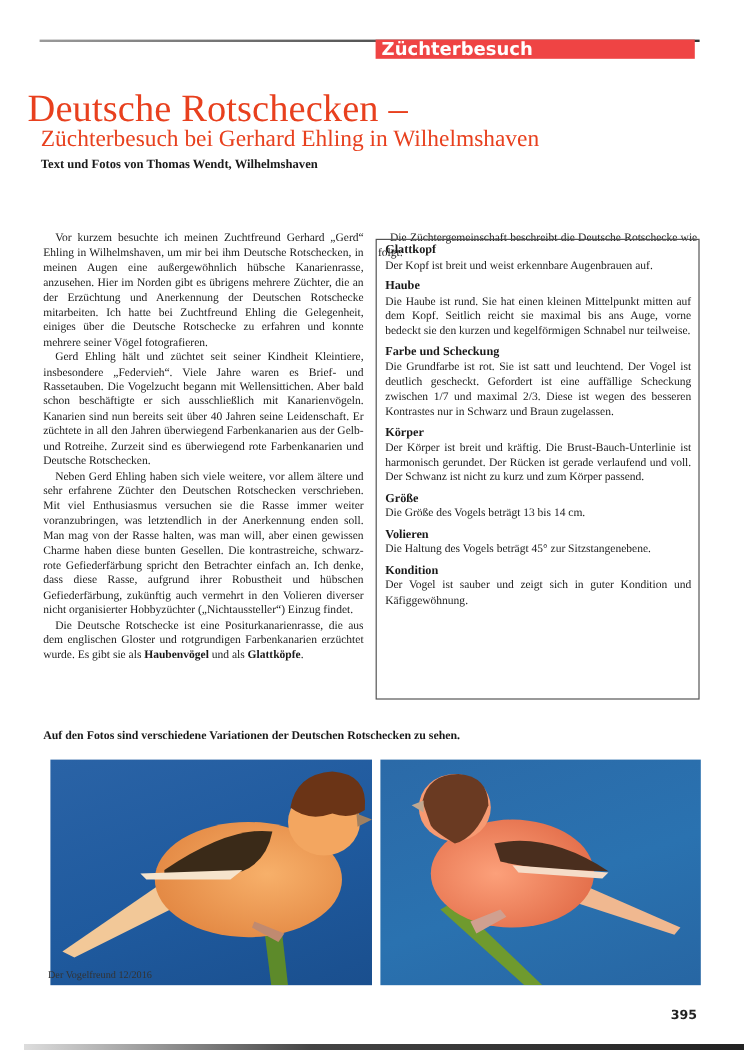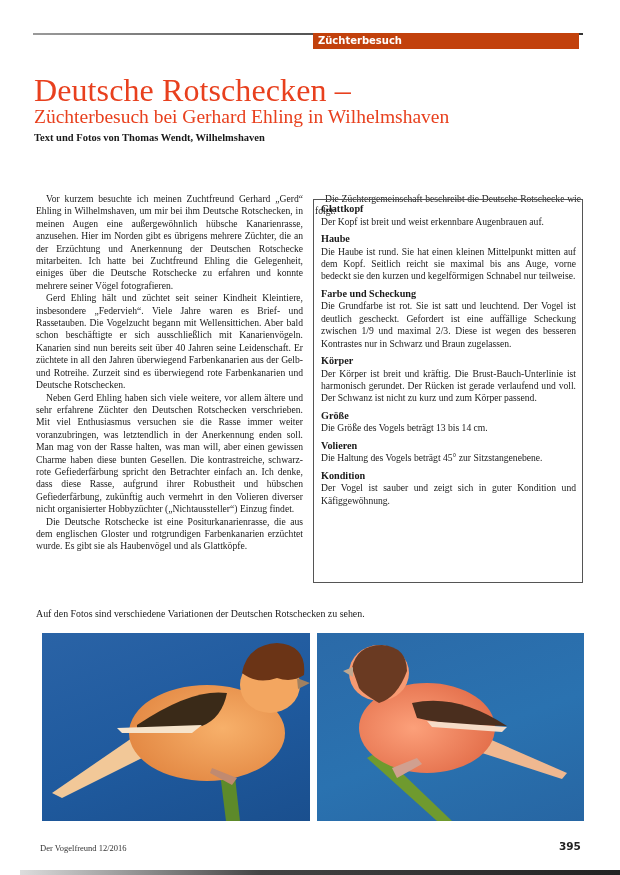--- a/index.html
+++ b/index.html
@@ -14,9 +14,9 @@
   }
   .section-bar {
     position: absolute; left: 313px; top: 33px; width: 266px; height: 16px;
-    background: #c2410c;
+    background: #ef4444;
     color: #fff; font-family: "DejaVu Sans", "Liberation Sans", sans-serif;
-    font-weight: bold; font-size: 10px; line-height: 16px; padding-left: 5px;
+    font-weight: bold; font-size: 15px; line-height: 16px; padding-left: 5px;
     box-sizing: border-box;
   }
   .title {

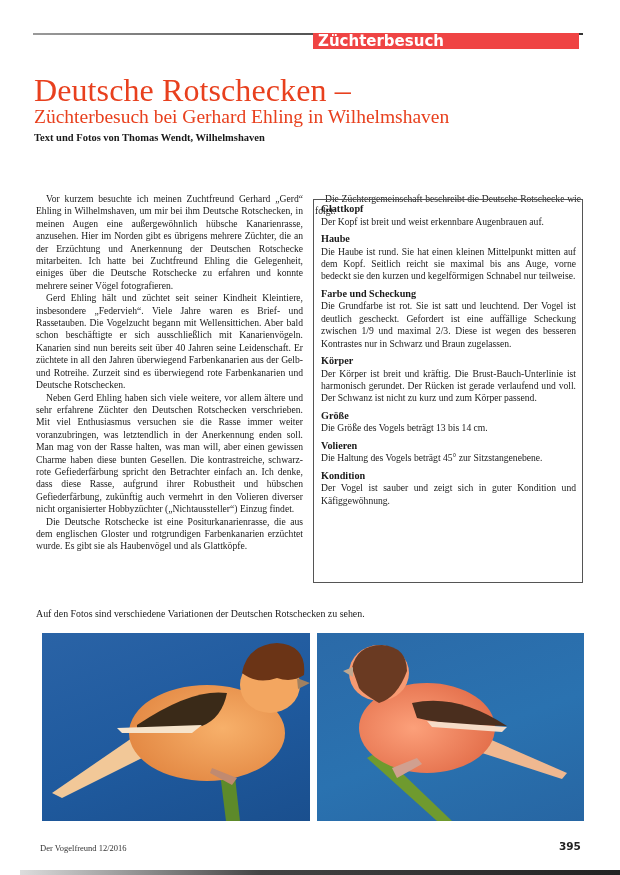--- a/index.html
+++ b/index.html
@@ -20,7 +20,7 @@
     box-sizing: border-box;
   }
   .title {
-    position: absolute; left: 34px; top: 72px; margin: 0;
+    position: absolute; left: 23px; top: 72px; margin: 0;
     font-family: "Liberation Serif", serif; font-weight: normal;
     font-size: 32px; line-height: 36px; color: #e8401e; letter-spacing: 0.1px;
   }

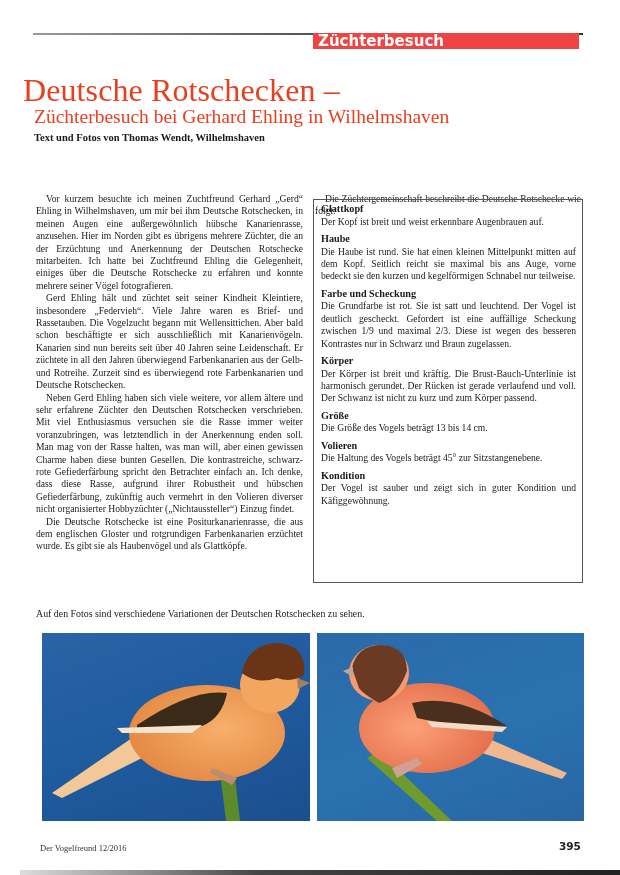--- a/index.html
+++ b/index.html
@@ -103,7 +103,7 @@
   </div>
   <div class="spec">
     <div class="spec-title">Farbe und Scheckung</div>
-    <div>Die Grundfarbe ist rot. Sie ist satt und leuchtend. Der Vogel ist deutlich gescheckt. Gefordert ist eine auffällige Scheckung zwischen 1/9 und maximal 2/3. Diese ist wegen des besseren Kontrastes nur in Schwarz und Braun zugelassen.</div>
+    <div>Die Grundfarbe ist rot. Sie ist satt und leuchtend. Der Vogel ist deutlich gescheckt. Gefordert ist eine auffällige Scheckung zwischen 1/7 und maximal 2/3. Diese ist wegen des besseren Kontrastes nur in Schwarz und Braun zugelassen.</div>
   </div>
   <div class="spec">
     <div class="spec-title">Körper</div>

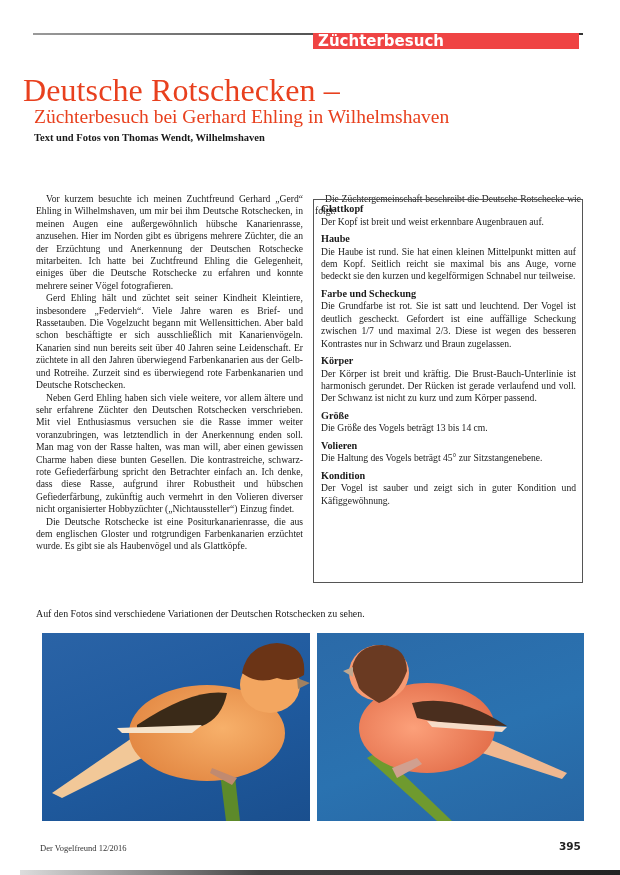--- a/index.html
+++ b/index.html
@@ -69,7 +69,7 @@
     position: absolute; left: 20px; top: 870px; width: 600px; height: 5px;
     background: linear-gradient(to right, #ddd, #444 40%, #222);
   }
-  b { font-weight: normal; }
+  b { font-weight: bold; }
 </style>
 </head>
 <body>

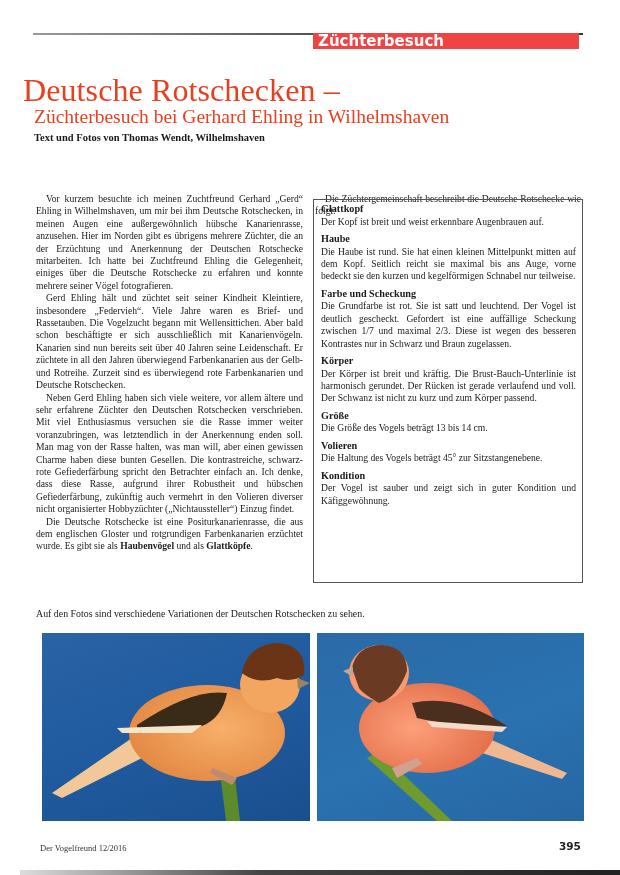--- a/index.html
+++ b/index.html
@@ -49,7 +49,7 @@
   .spec-title { font-weight: bold; font-size: 10.2px; line-height: 12.6px; }
   .caption {
     position: absolute; left: 36px; top: 608px; margin: 0;
-    font-family: "Liberation Serif", serif; font-weight: normal; font-size: 9.9px;
+    font-family: "Liberation Serif", serif; font-weight: bold; font-size: 9.9px;
   }
   .photo {
     position: absolute; top: 633px; height: 188px; overflow: hidden;

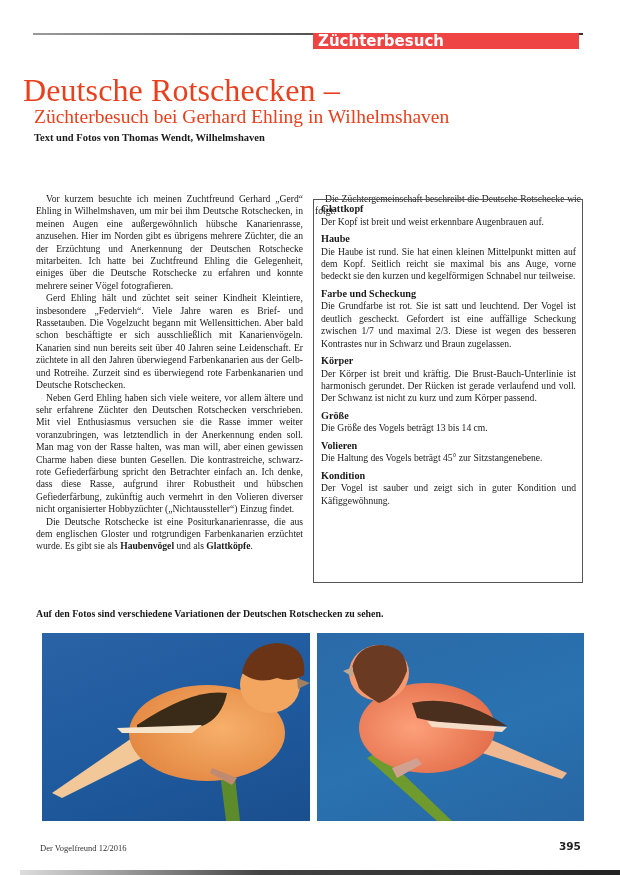--- a/index.html
+++ b/index.html
@@ -58,7 +58,7 @@
   .photo-right { left: 317px; width: 267px; background: linear-gradient(160deg, #2b6aa8 0%, #2a72b0 55%, #2766a3 100%); }
   .photo svg { display: block; width: 100%; height: 100%; }
   .footer-journal {
-    position: absolute; left: 40px; top: 843px;
+    position: absolute; left: 40px; top: 807px;
     font-family: "Liberation Serif", serif; font-size: 8.5px; color: #333;
   }
   .footer-page {

